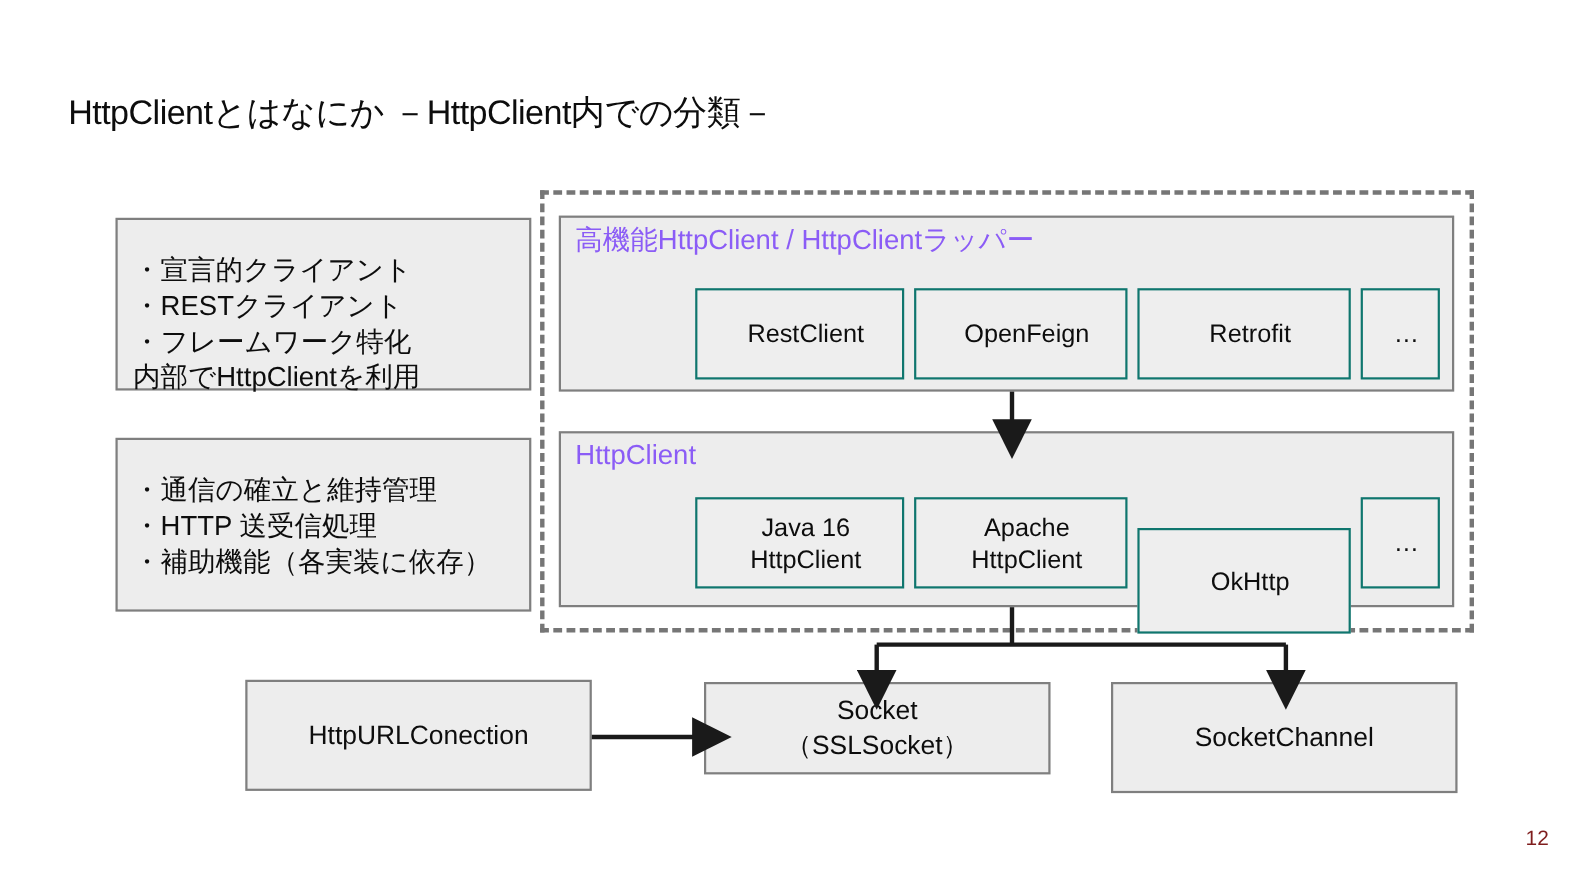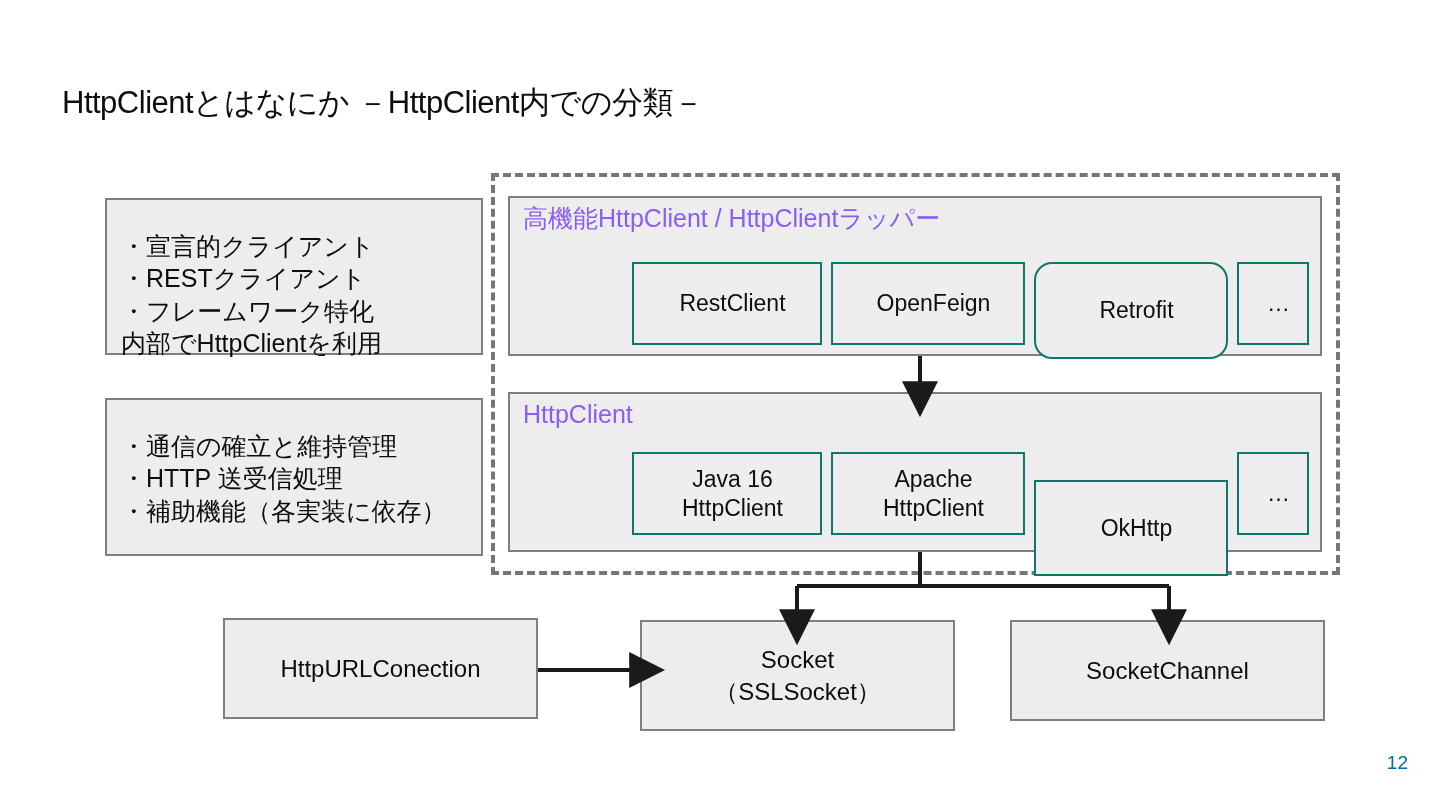--- a/index.html
+++ b/index.html
@@ -153,7 +153,7 @@
 
     <div class="chip" style="left:122px; top:64px; width:190px; height:83px;">RestClient</div>
     <div class="chip" style="left:321px; top:64px; width:194px; height:83px;">OpenFeign</div>
-    <div class="chip" style="left:524px; top:64px; width:194px; height:97px;border-radius:18px;">Retrofit</div>
+    <div class="chip" style="left:524px; top:64px; width:194px; height:83px;">Retrofit</div>
     <div class="chip" style="left:727px; top:64px; width:72px; height:83px;">…</div>
   </div>
 

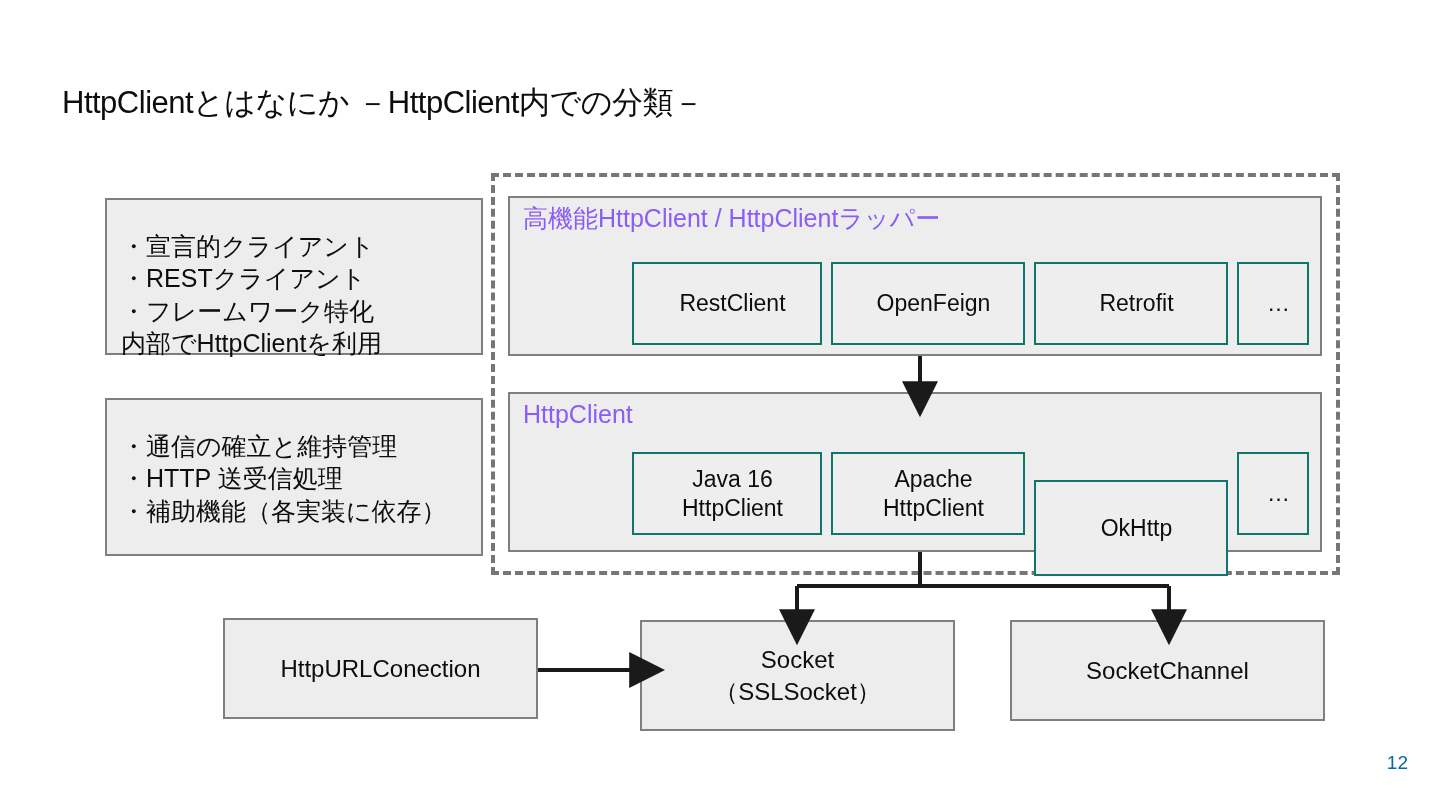--- a/index.html
+++ b/index.html
@@ -170,7 +170,7 @@
 
   <div class="box bottom-box" style="left:223px; top:618px; width:315px; height:101px;">HttpURLConection</div>
 
-  <div class="box bottom-box" style="left:640px; top:620px; width:315px; height:111px;">Socket
+  <div class="box bottom-box" style="left:640px; top:620px; width:315px; height:84px;">Socket
 （SSLSocket）</div>
 
   <div class="box bottom-box" style="left:1010px; top:620px; width:315px; height:101px;">SocketChannel</div>

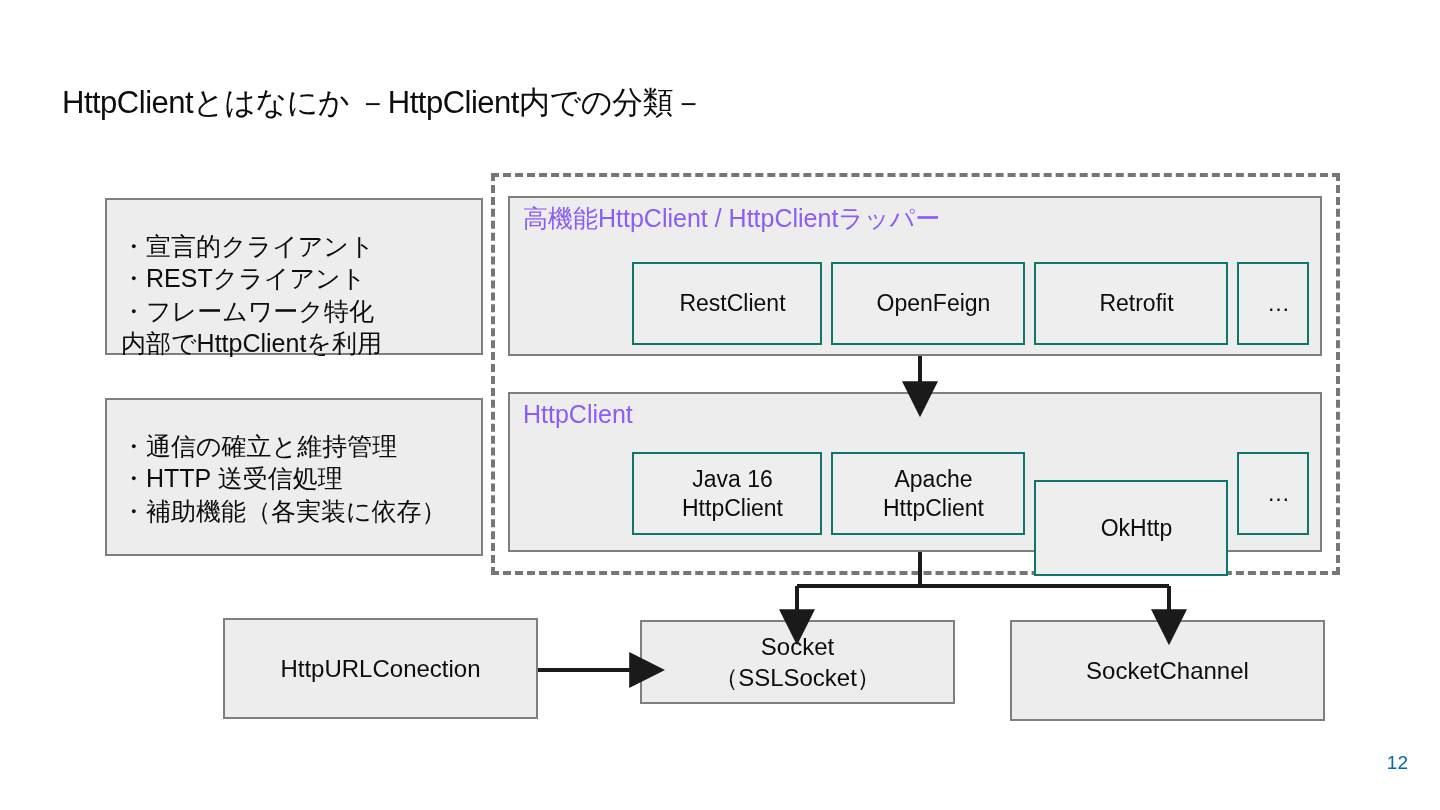--- a/index.html
+++ b/index.html
@@ -122,7 +122,7 @@
     right: 32px;
     top: 752px;
     font-size: 19px;
-    color: #0369a1;
+    color: #7f1d1d;
     text-align: right;
   }
 </style>

